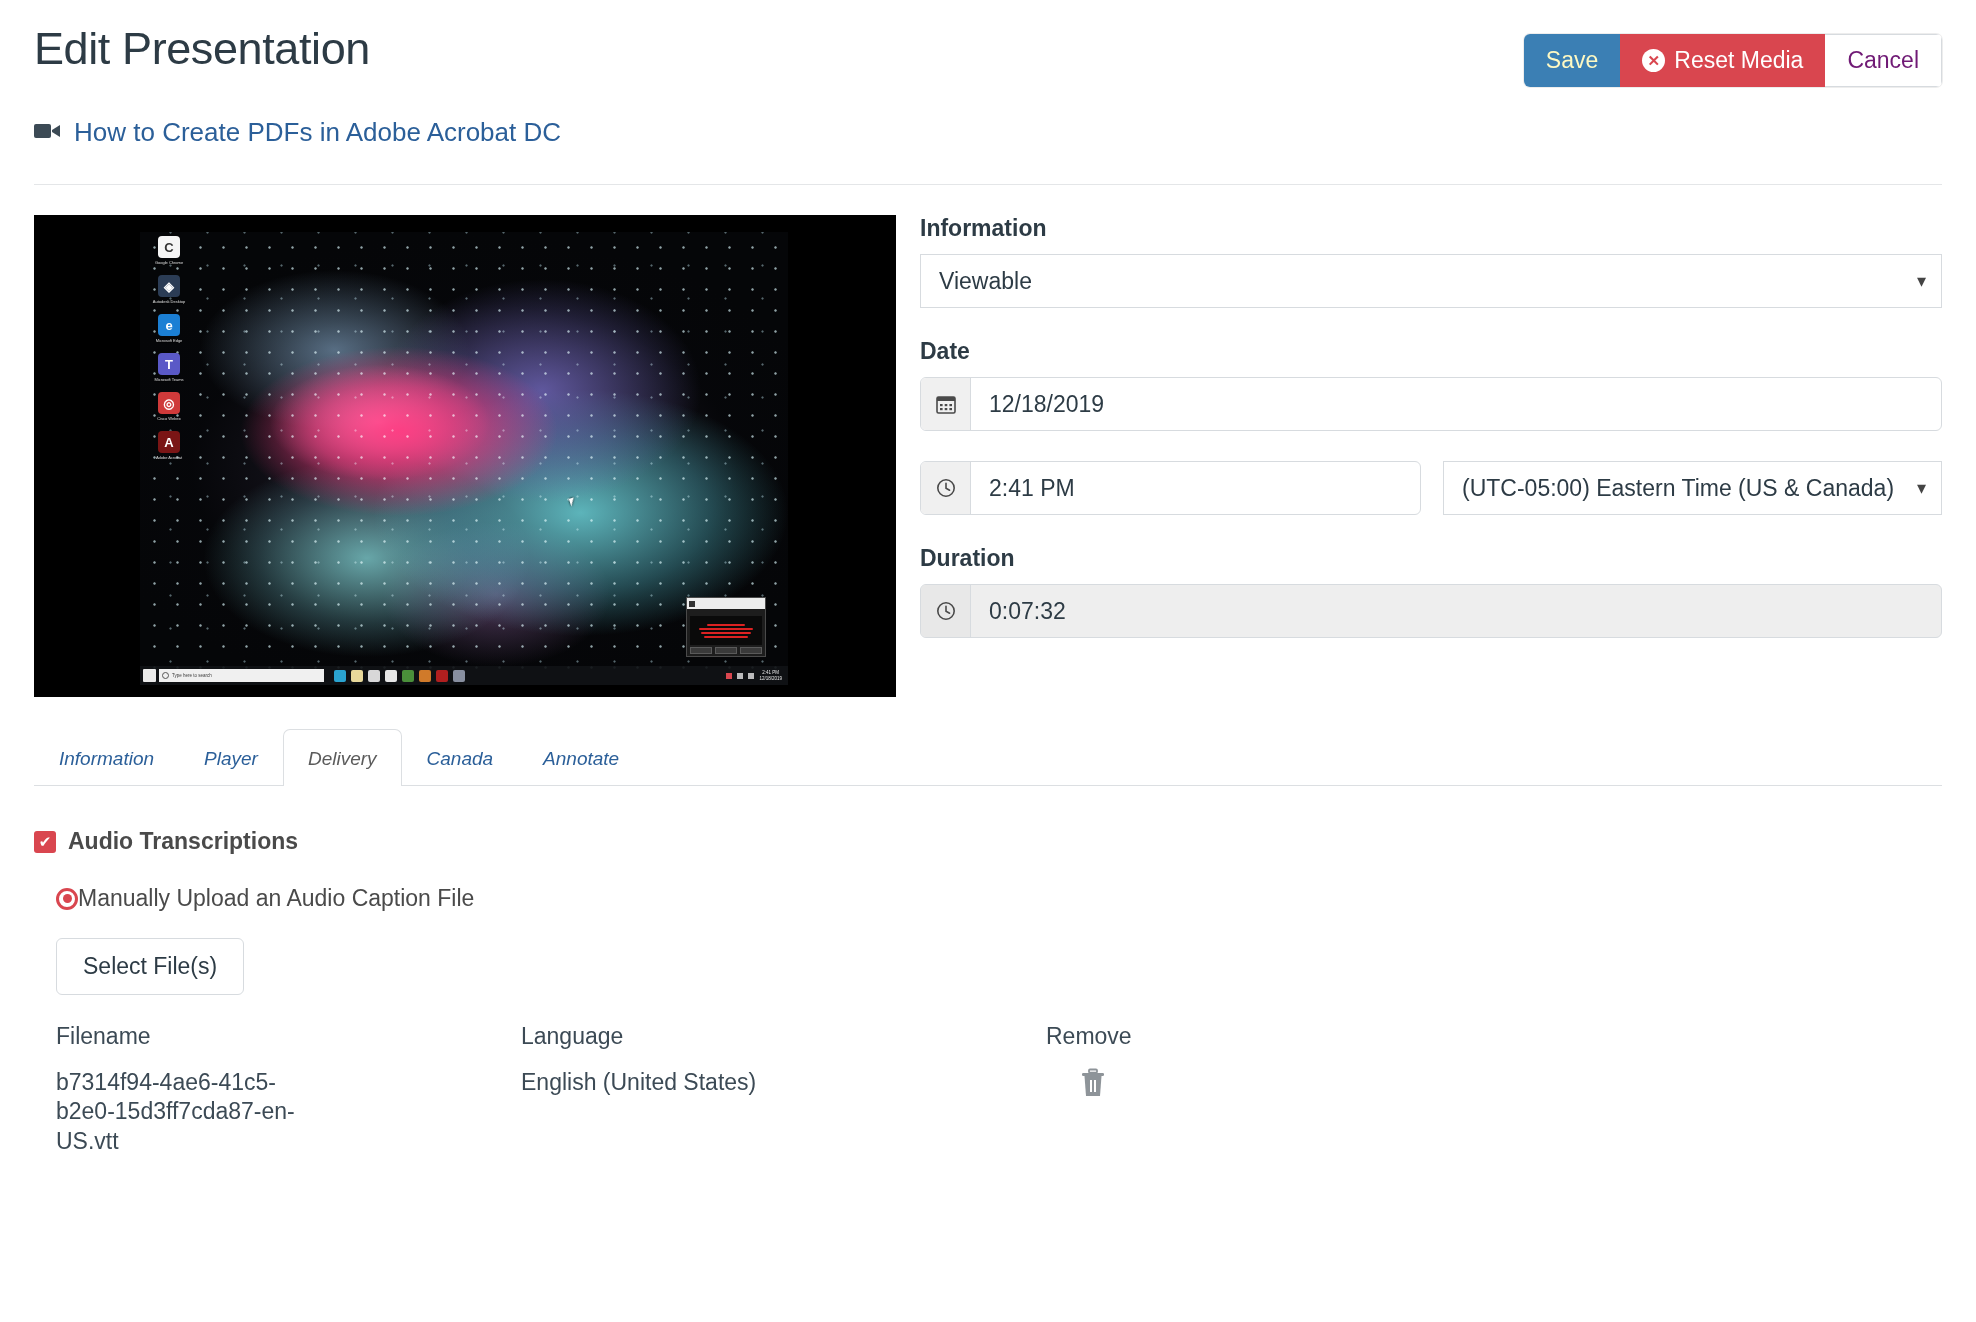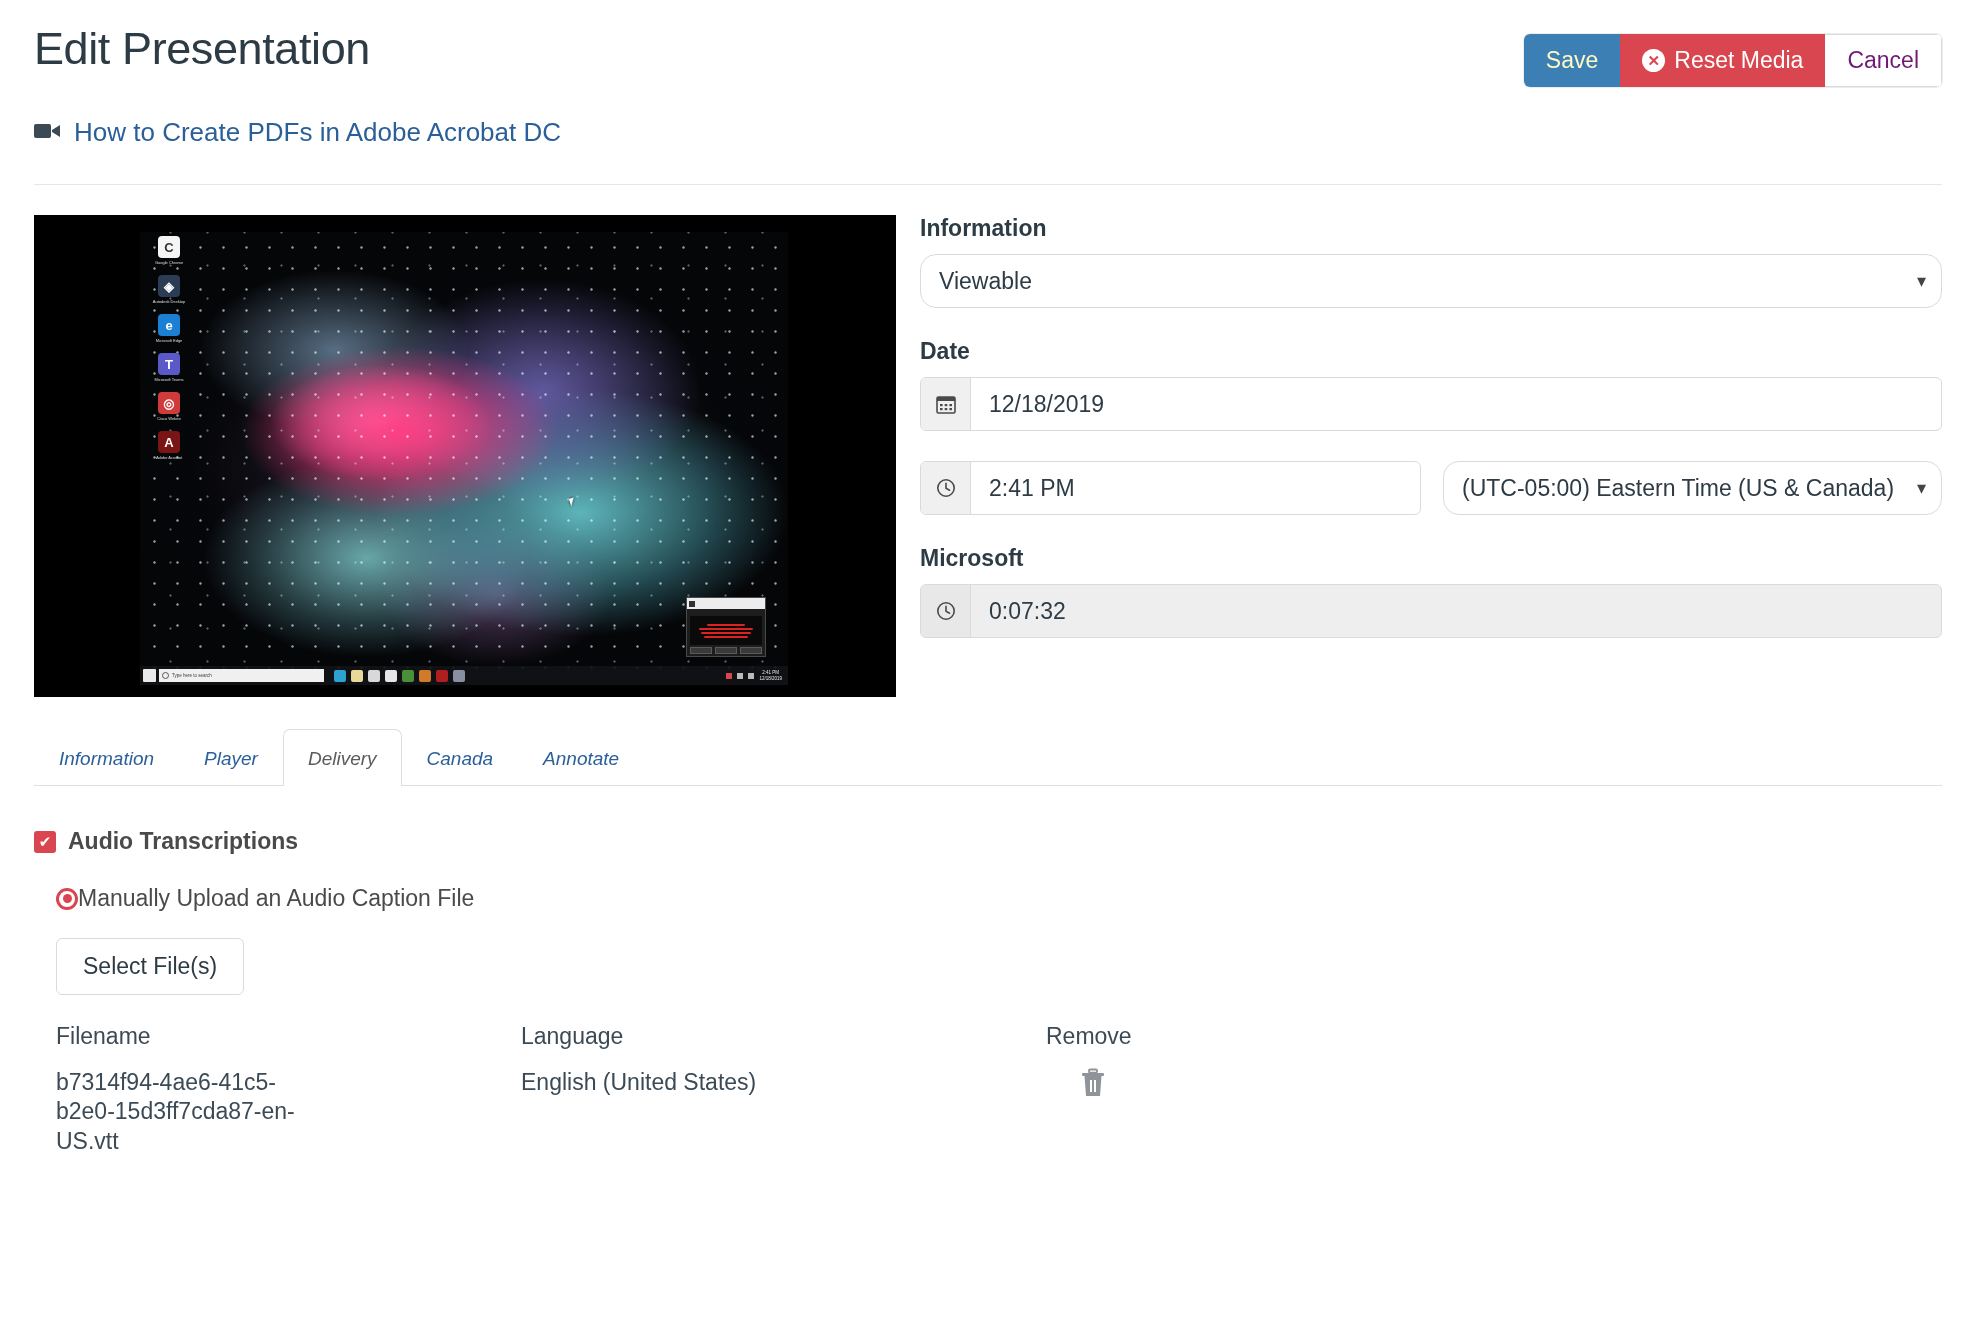--- a/index.html
+++ b/index.html
@@ -248,7 +248,7 @@
     width: 100%;
     height: 54px;
     border: 1px solid #d7dbdf;
-    border-radius: 16px;
+    border-radius: 0;
     background: #fff;
     font-family: "Liberation Sans", sans-serif;
     font-size: 23px;

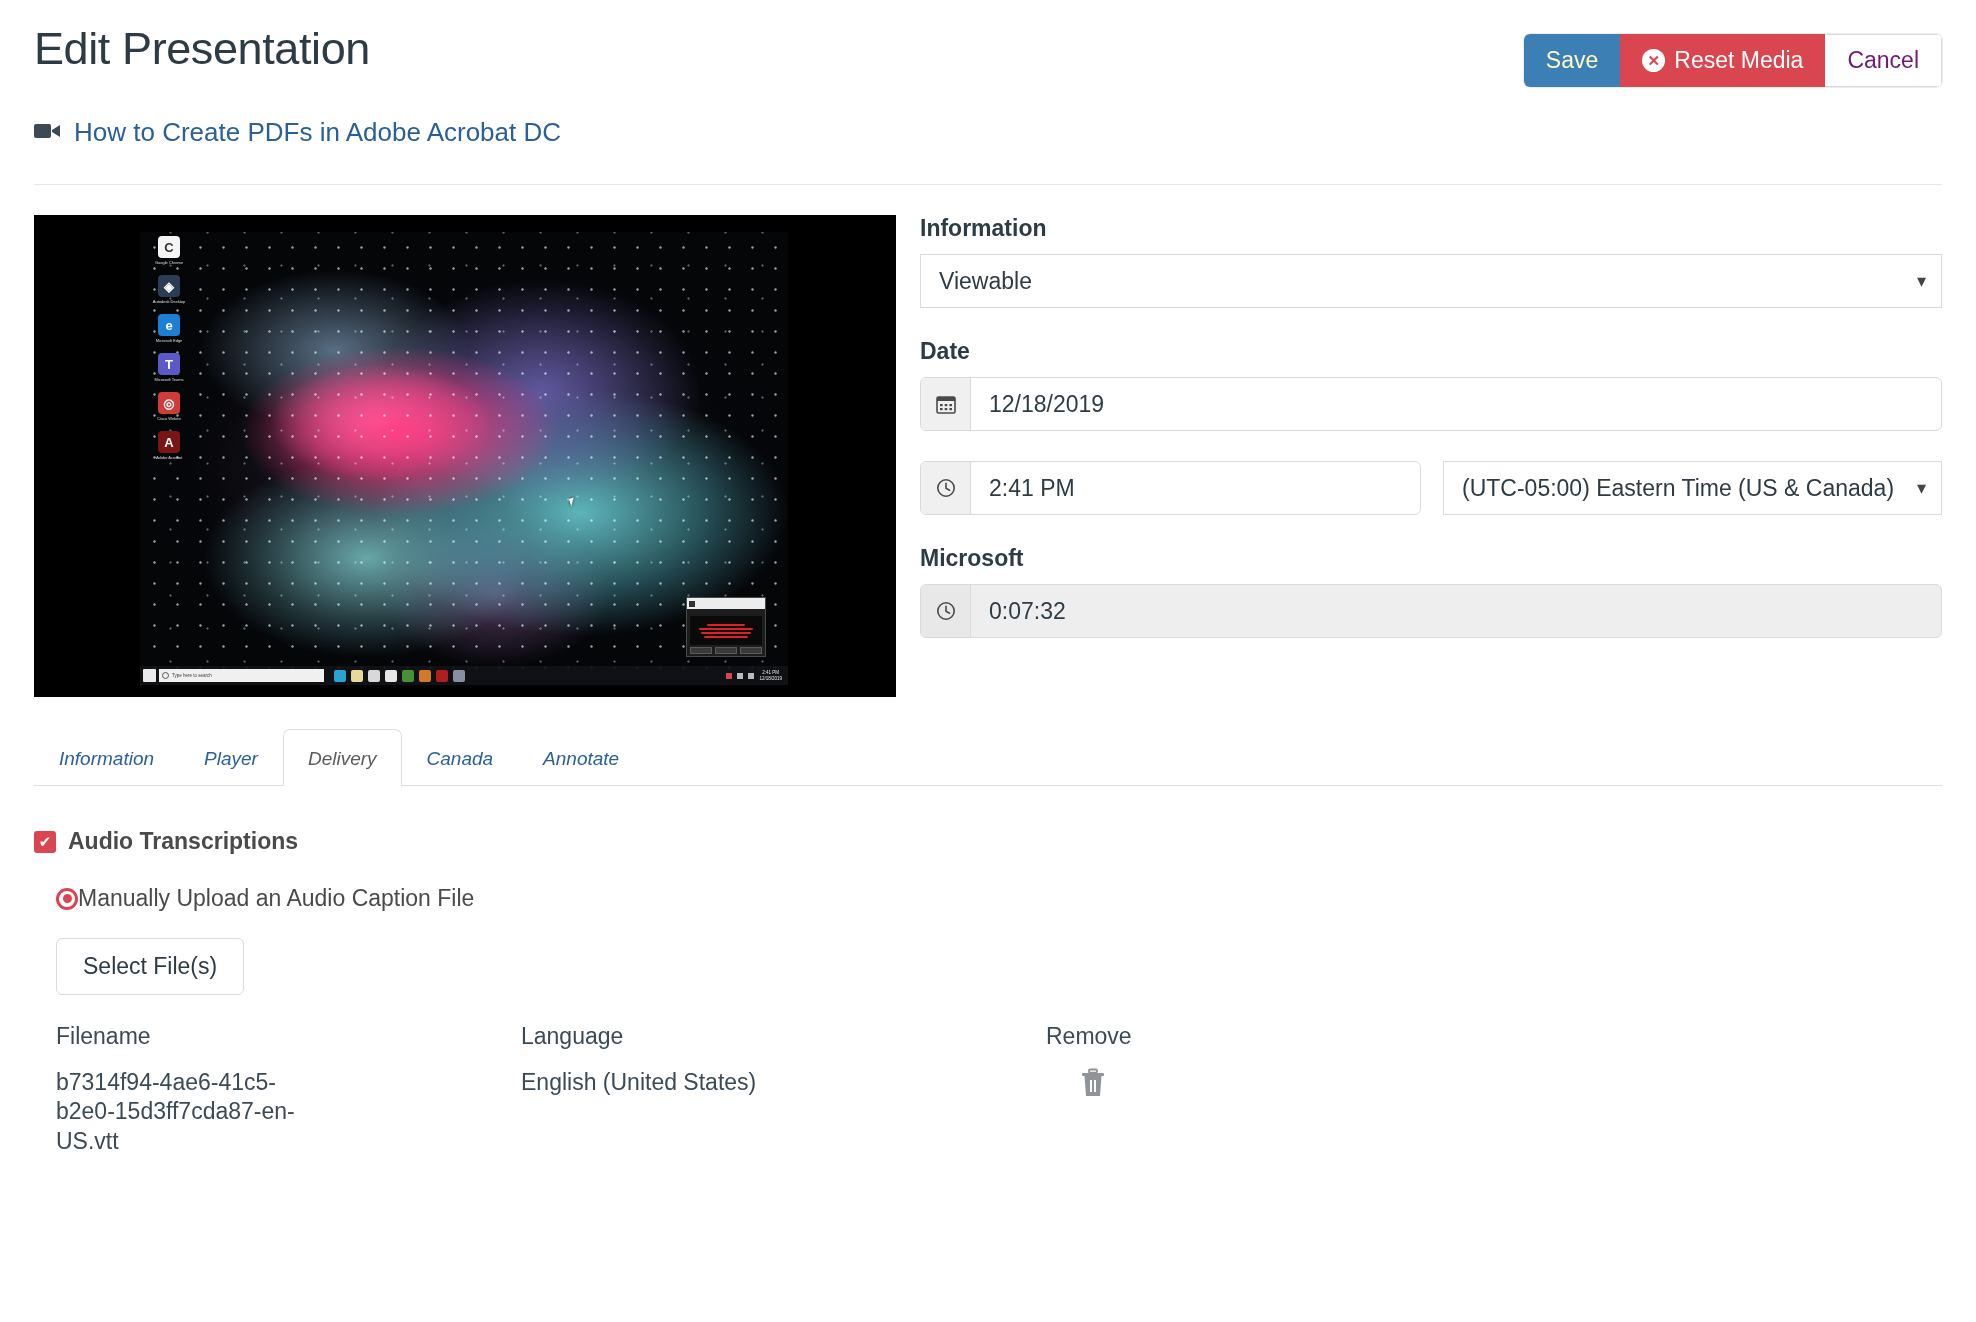--- a/index.html
+++ b/index.html
@@ -575,7 +575,7 @@
       </div>
 
       <div class="field-block">
-        <div class="field-label">Microsoft</div>
+        <div class="field-label">Duration</div>
         <div class="input-group disabled">
           <span class="ig-addon">
             <svg width="22" height="22" viewBox="0 0 22 22">

